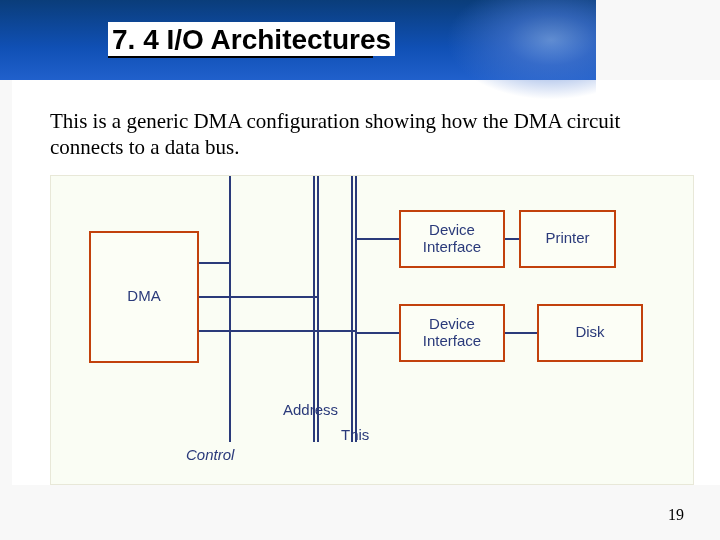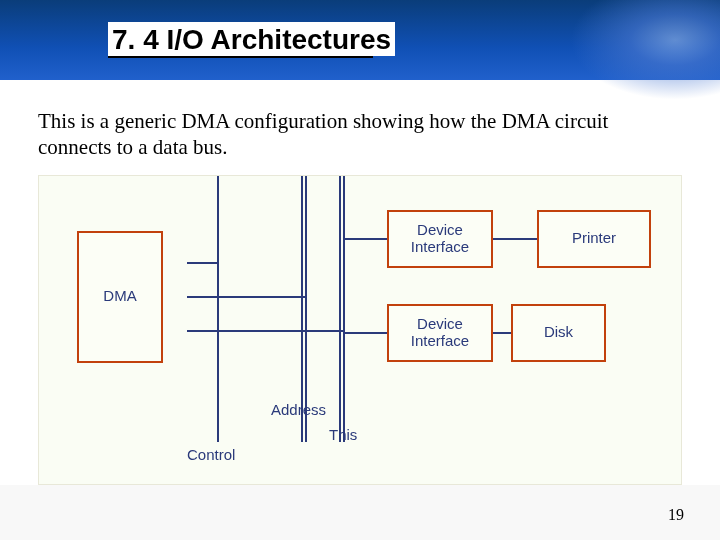--- a/index.html
+++ b/index.html
@@ -12,7 +12,7 @@
       overflow: hidden;
     }
     .header {
-      width: 720px;
+      width: 596px;
       height: 80px;
       background: linear-gradient(to bottom, #0a3d7a 0%, #1050b5 60%, #2060cc 100%);
       position: relative;

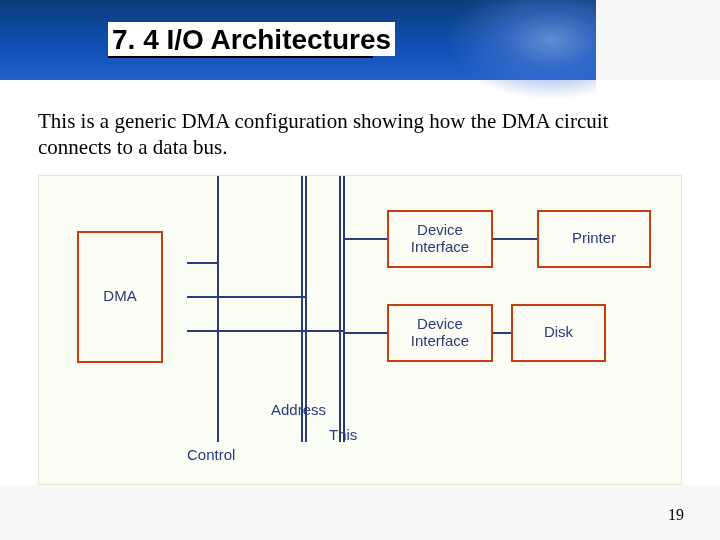--- a/index.html
+++ b/index.html
@@ -47,6 +47,7 @@
     .content {
       padding: 28px 38px 0 38px;
       background: #fff;
+      margin-left: 12px;
     }
     .intro-text {
       font-family: Georgia, 'Times New Roman', serif;

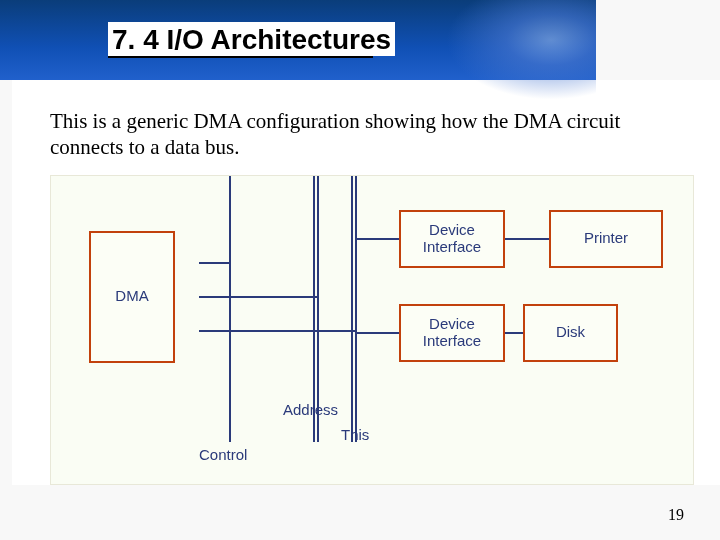--- a/index.html
+++ b/index.html
@@ -80,7 +80,7 @@
     .dma-box { left: 38px; top: 55px; width: 86px; height: 132px; }
     .dev-box1 { left: 348px; top: 34px; width: 106px; height: 58px; }
     .dev-box2 { left: 348px; top: 128px; width: 106px; height: 58px; }
-    .printer-box { left: 498px; top: 34px; width: 114px; height: 58px; }
+    .printer-box { left: 468px; top: 34px; width: 97px; height: 58px; }
     .disk-box { left: 472px; top: 128px; width: 95px; height: 58px; }
     .vline {
       position: absolute;

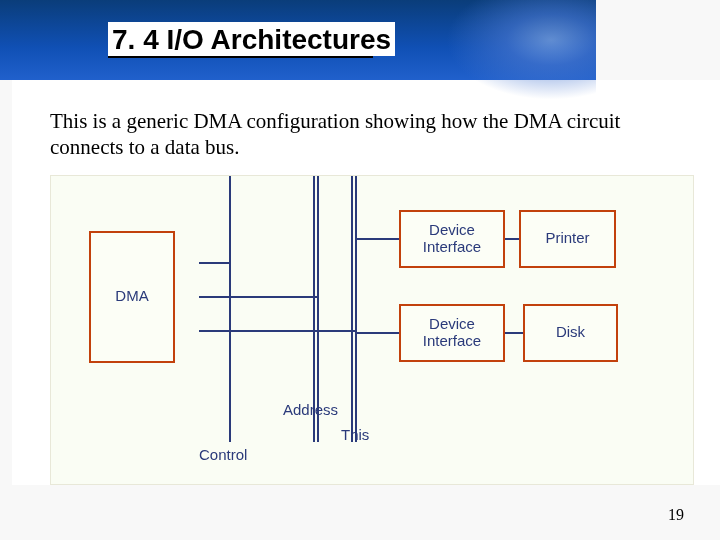--- a/index.html
+++ b/index.html
@@ -77,7 +77,7 @@
       text-align: center;
       line-height: 1.1;
     }
-    .dma-box { left: 38px; top: 55px; width: 86px; height: 132px; }
+    .dma-box { left: 38px; top: 55px; width: 110px; height: 132px; }
     .dev-box1 { left: 348px; top: 34px; width: 106px; height: 58px; }
     .dev-box2 { left: 348px; top: 128px; width: 106px; height: 58px; }
     .printer-box { left: 468px; top: 34px; width: 97px; height: 58px; }

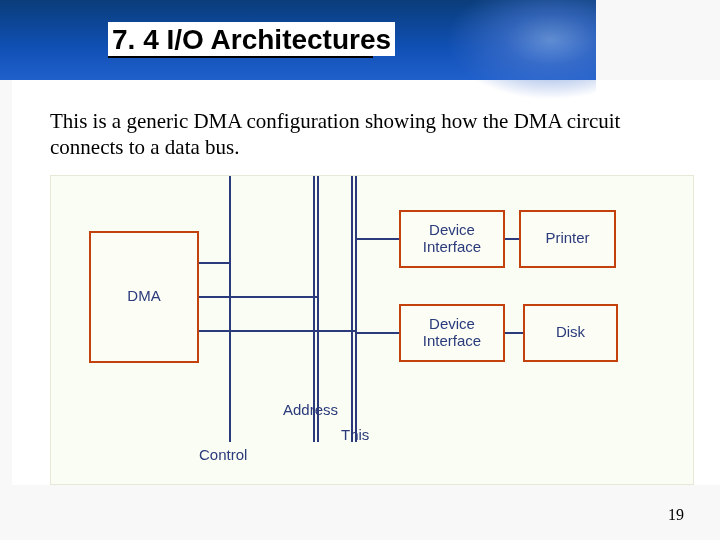--- a/index.html
+++ b/index.html
@@ -81,7 +81,7 @@
     .dev-box1 { left: 348px; top: 34px; width: 106px; height: 58px; }
     .dev-box2 { left: 348px; top: 128px; width: 106px; height: 58px; }
     .printer-box { left: 468px; top: 34px; width: 97px; height: 58px; }
-    .disk-box { left: 472px; top: 128px; width: 95px; height: 58px; }
+    .disk-box { left: 486px; top: 128px; width: 106px; height: 58px; }
     .vline {
       position: absolute;
       width: 2px;

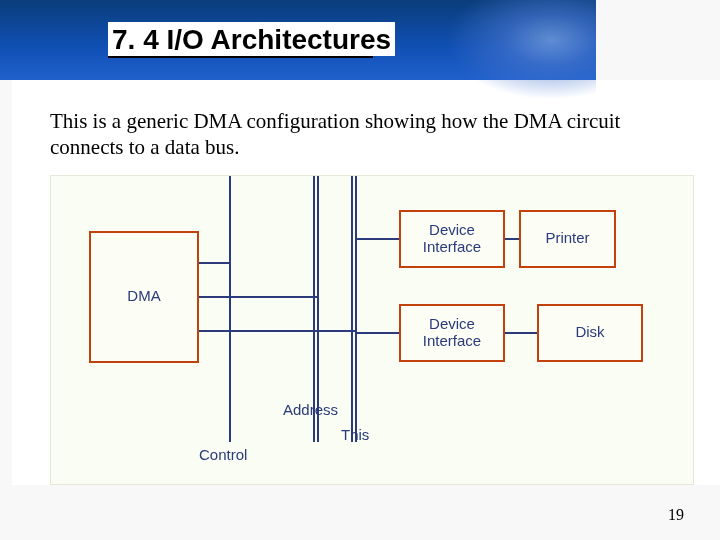--- a/index.html
+++ b/index.html
@@ -123,7 +123,7 @@
       font-size: 15px;
       color: #2a3a7a;
     }
-    .lbl-control { left: 148px; top: 270px; }
+    .lbl-control { left: 135px; top: 270px; font-style: italic; }
     .lbl-address { left: 232px; top: 225px; }
     .lbl-data { left: 290px; top: 250px; }
     .page-number {

